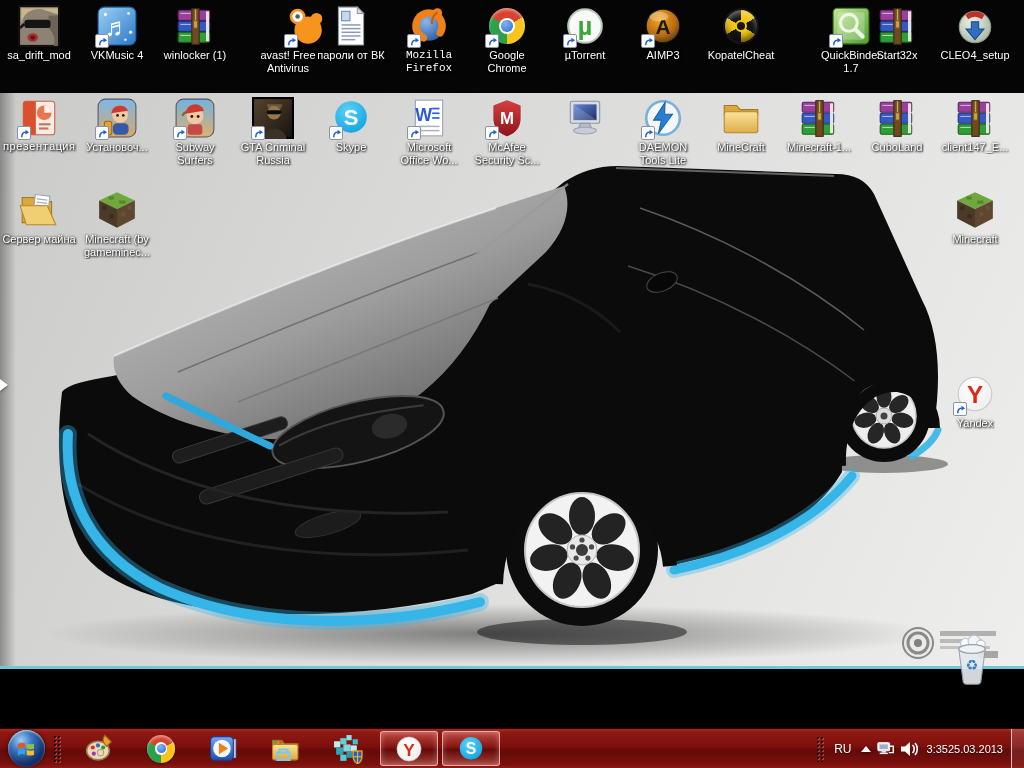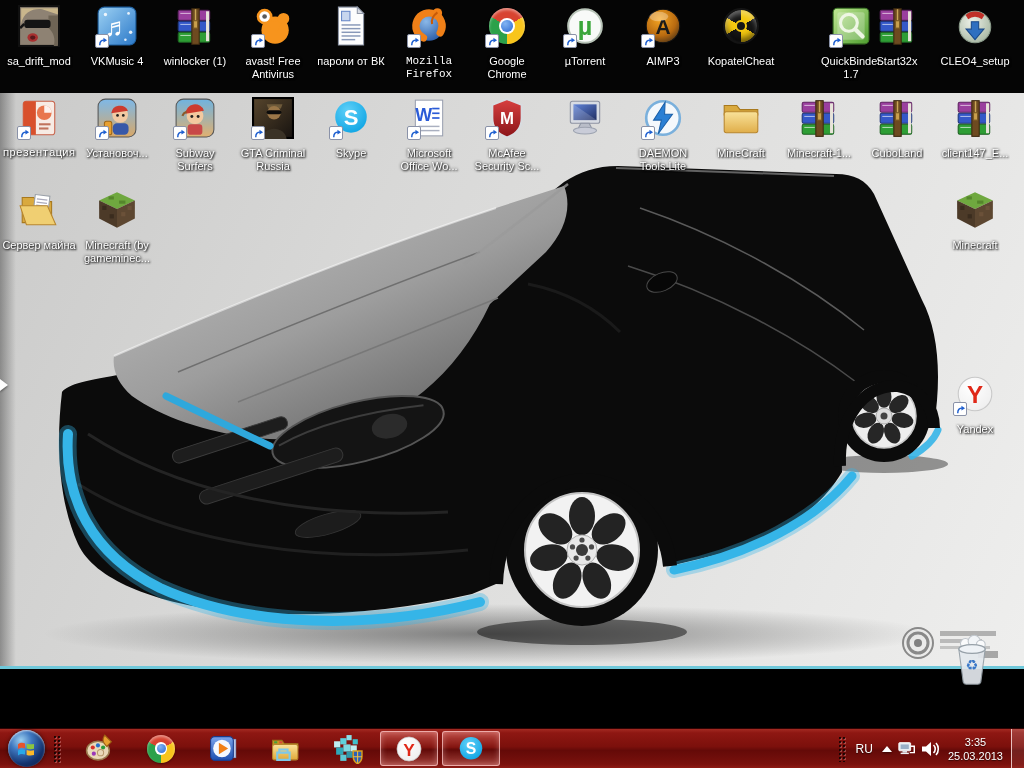--- a/index.html
+++ b/index.html
@@ -30,7 +30,7 @@
   .dicon{position:absolute;width:78px;display:flex;flex-direction:column;align-items:center;cursor:default;}
   .dicon-img{width:42px;height:42px;position:relative;display:flex;align-items:center;justify-content:center;}
   .dicon-img svg{width:100%;height:100%;display:block;}
-  .dicon-label{margin-top:8px;font-size:11px;line-height:13px;color:#fff;text-align:center;
+  .dicon-label{margin-top:2px;font-size:11px;line-height:13px;color:#fff;text-align:center;
     max-height:27px;overflow:hidden;padding:0 2px;max-width:78px;
     text-shadow:1px 1px 2px rgba(0,0,0,.95),0 0 3px rgba(0,0,0,.85);}
   .sc-badge{position:absolute;left:-1px;bottom:-1px;width:14px;height:14px;background:#fff;

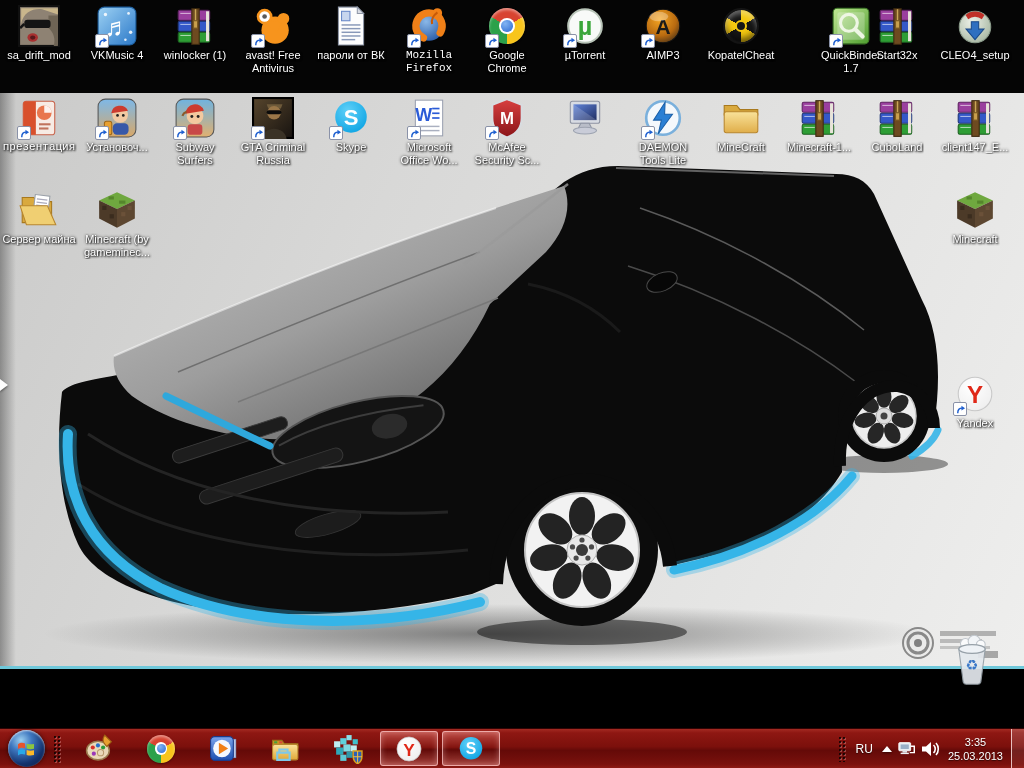--- a/index.html
+++ b/index.html
@@ -265,7 +265,7 @@
           </div>
           <div class="dicon-label">winlocker (1)</div>
         </div>
-        <div class="dicon" style="left: 234px; top: 5px;">
+        <div class="dicon" style="left: 249px; top: 5px; align-items: flex-end;">
           <div class="dicon-img">
             <svg viewBox="0 0 40 40">
     <circle cx="22" cy="24" r="13" fill="#f7941d"></circle>

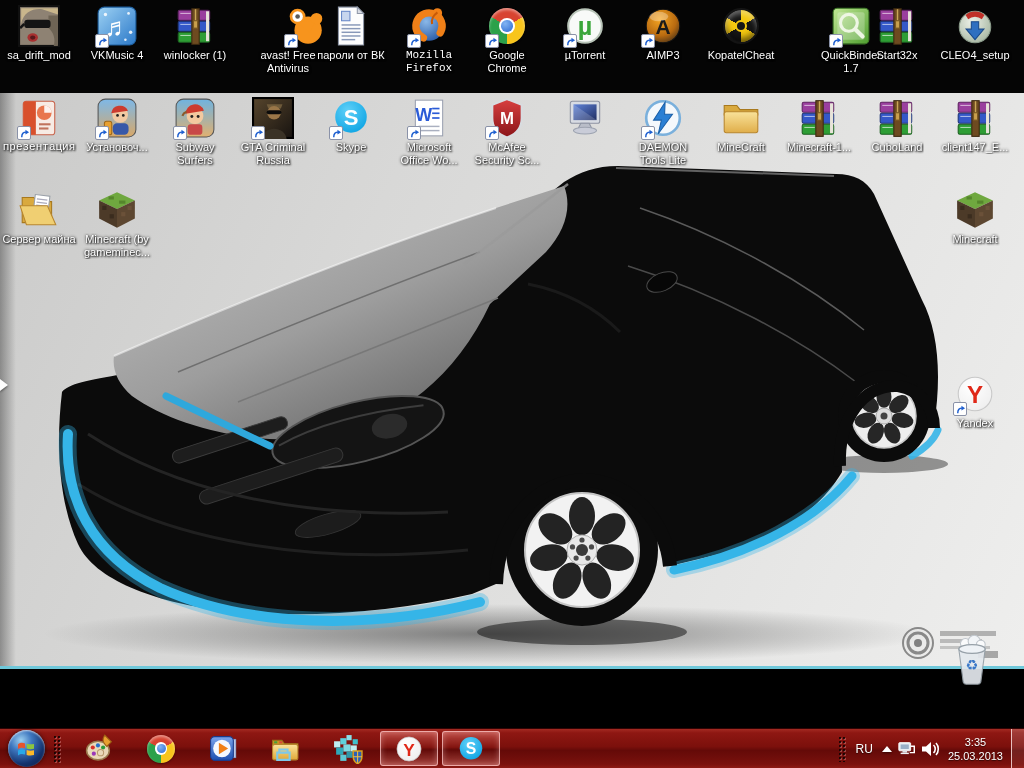--- a/index.html
+++ b/index.html
@@ -80,7 +80,7 @@
     border-right:5px solid transparent;filter:drop-shadow(0 1px 1px rgba(0,0,0,.5));}
   .tray-ico{width:23px;height:22px;display:flex;align-items:center;justify-content:center;cursor:pointer;}
   .tray-ico svg{width:20px;height:18px;}
-  .clock{display:flex;flex-direction:column;align-items:center;justify-content:center;color:#fff;
+  .clock{display:flex;flex-direction:row;align-items:flex-start;justify-content:center;color:#fff;
     font-size:11px;line-height:14px;padding:0 8px 0 6px;cursor:default;text-shadow:0 1px 1px rgba(0,0,0,.6);}
   .show-desktop{width:13px;height:40px;border-left:1px solid rgba(255,230,230,.8);
     background:linear-gradient(rgba(255,255,255,.16),rgba(255,255,255,.04));cursor:pointer;}

